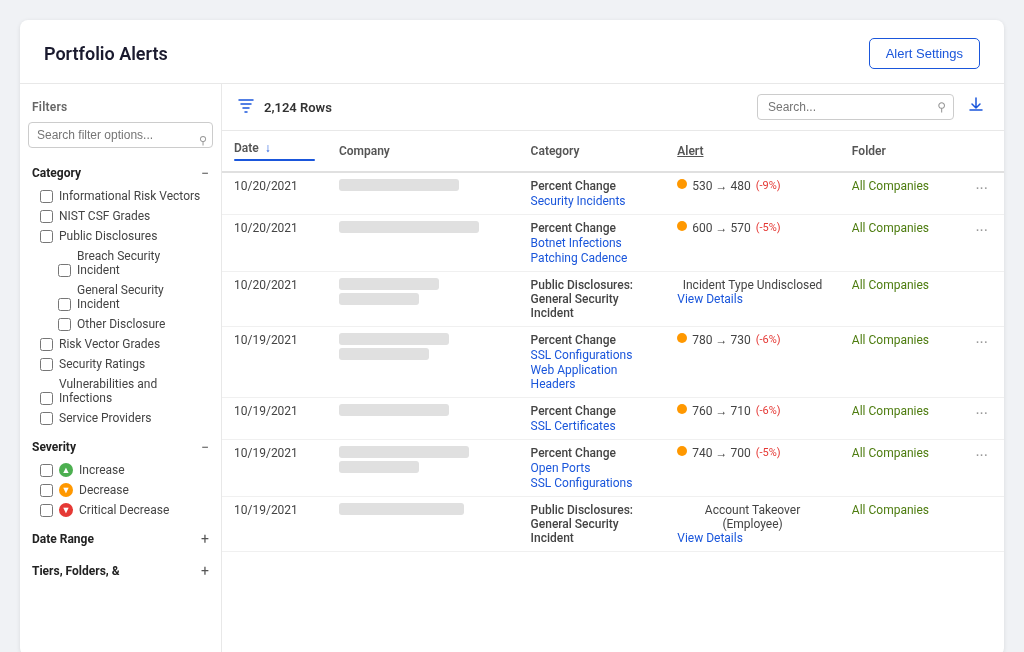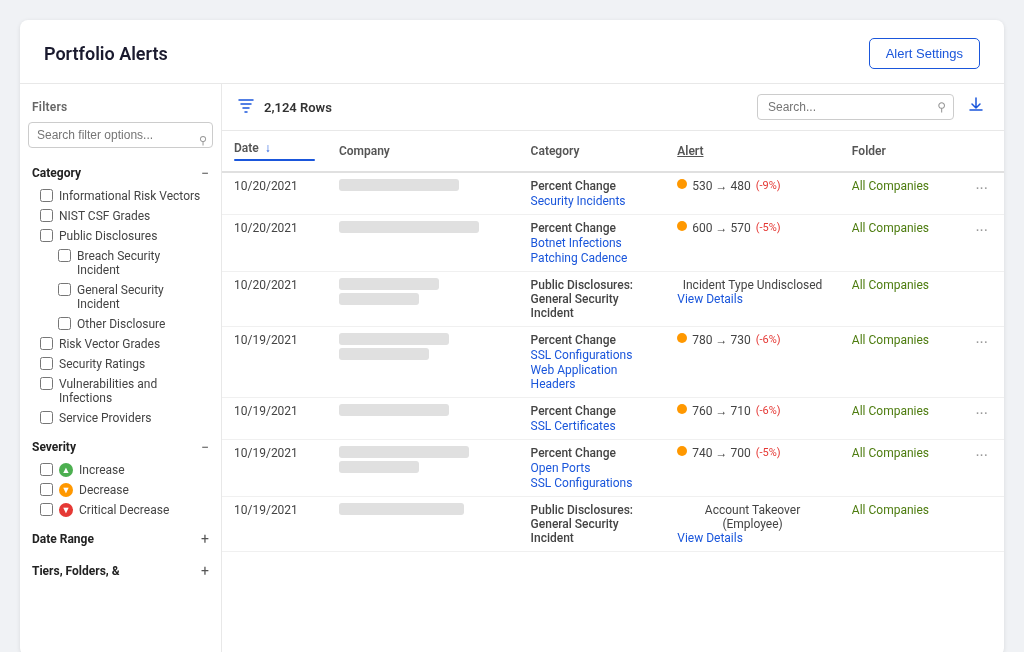--- a/index.html
+++ b/index.html
@@ -105,7 +105,7 @@
     }
     .filter-item {
       display: flex;
-      align-items: flex-start;
+      align-items: flex-end;
       padding: 3px 8px;
       cursor: pointer;
       gap: 6px;

